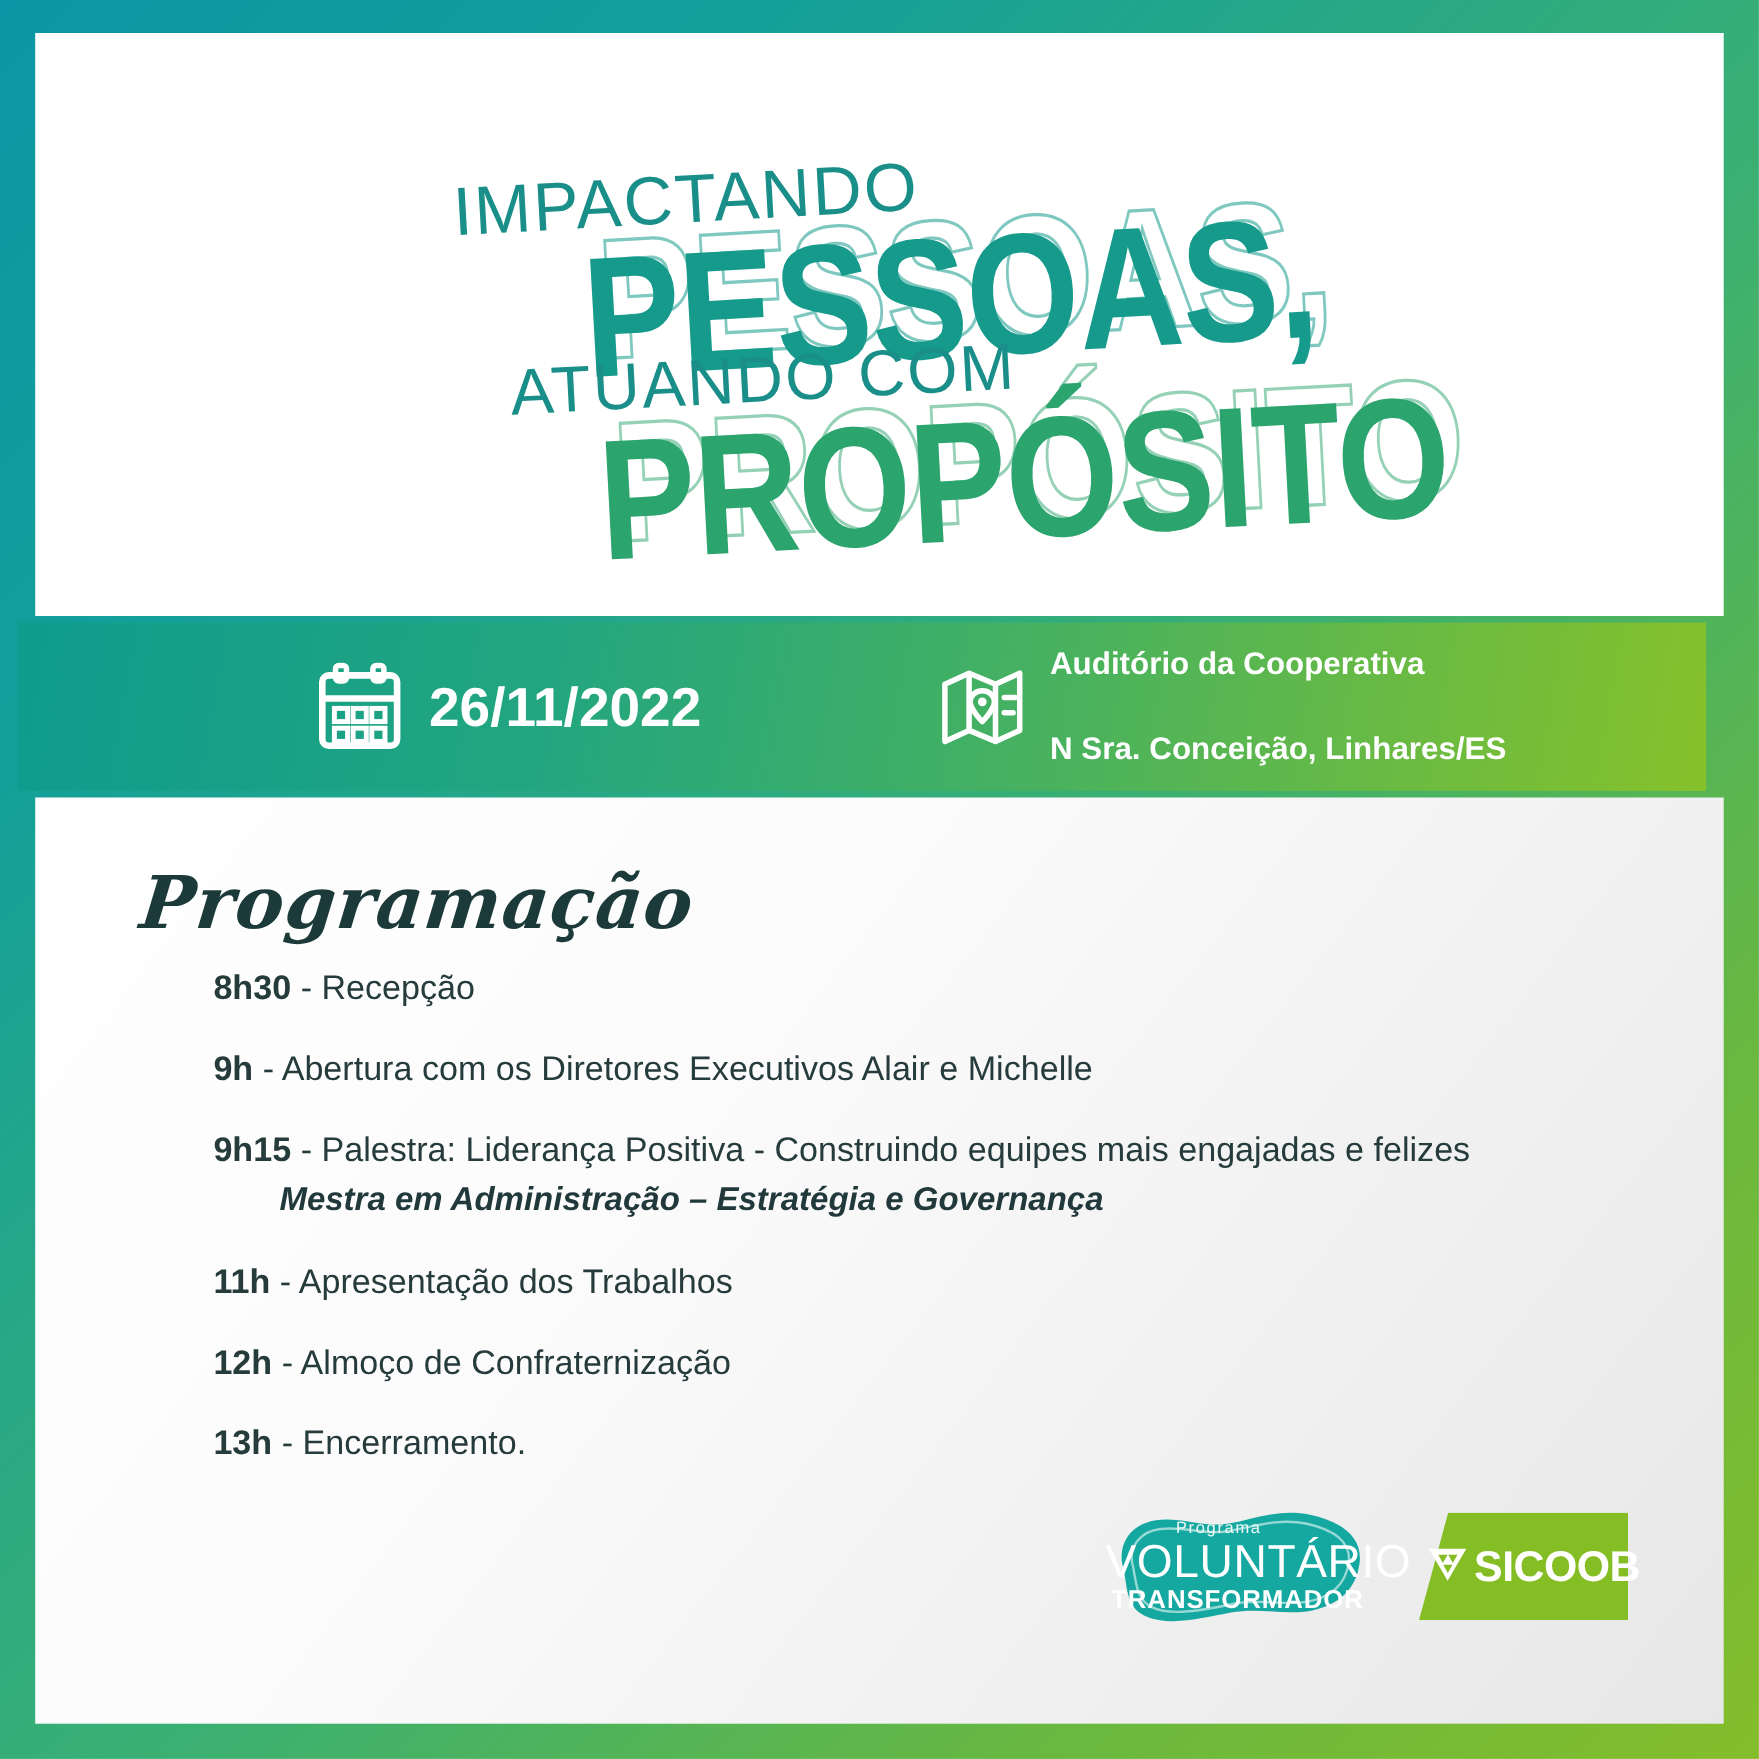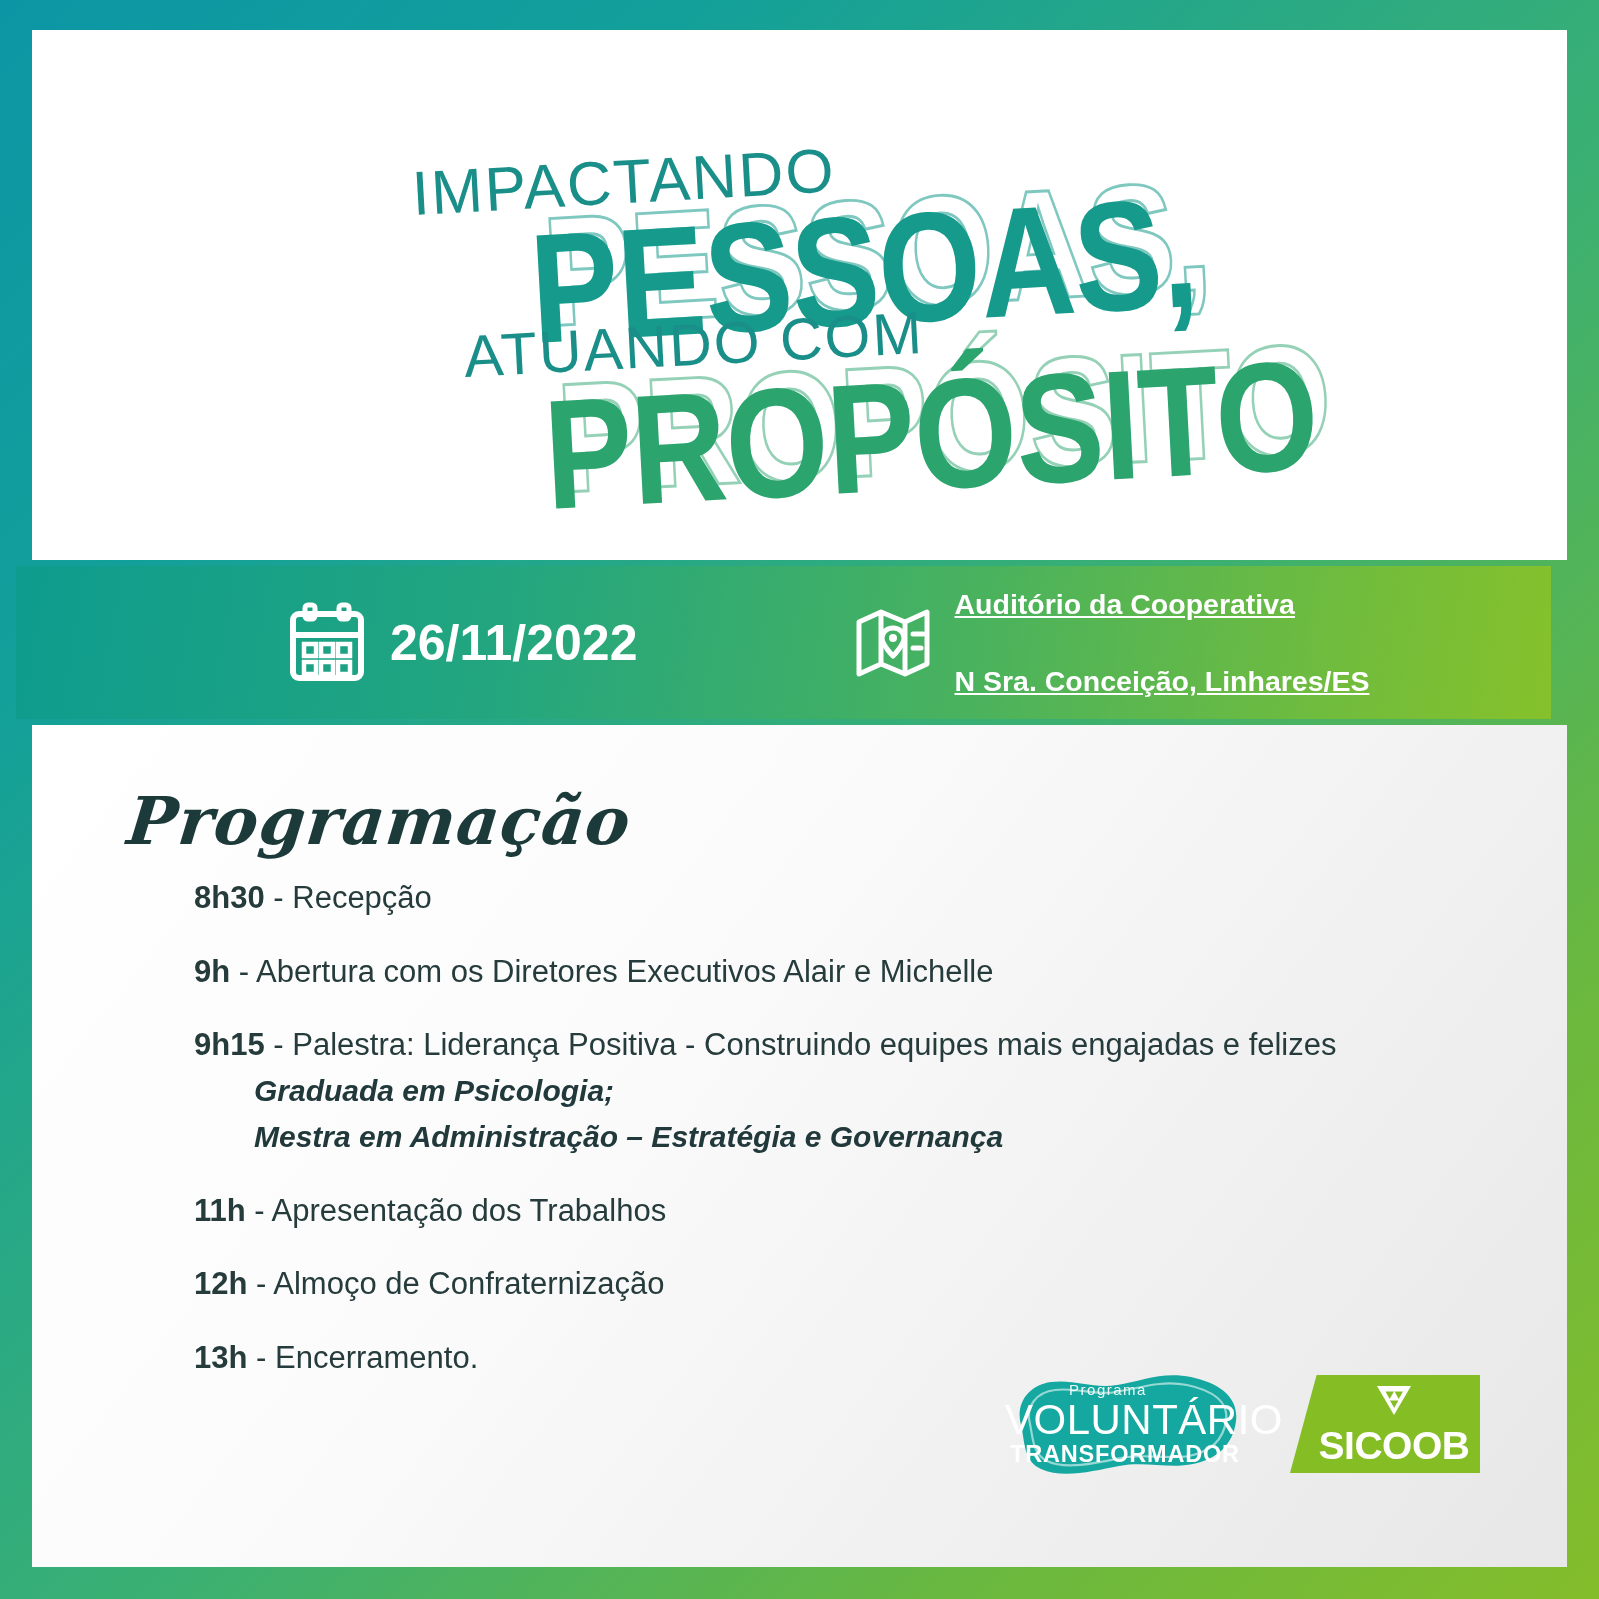--- a/index.html
+++ b/index.html
@@ -147,7 +147,6 @@
     font-size: 28.5px;
     font-weight: 700;
     line-height: 1.35;
-    text-decoration: underline;
   }
 
   

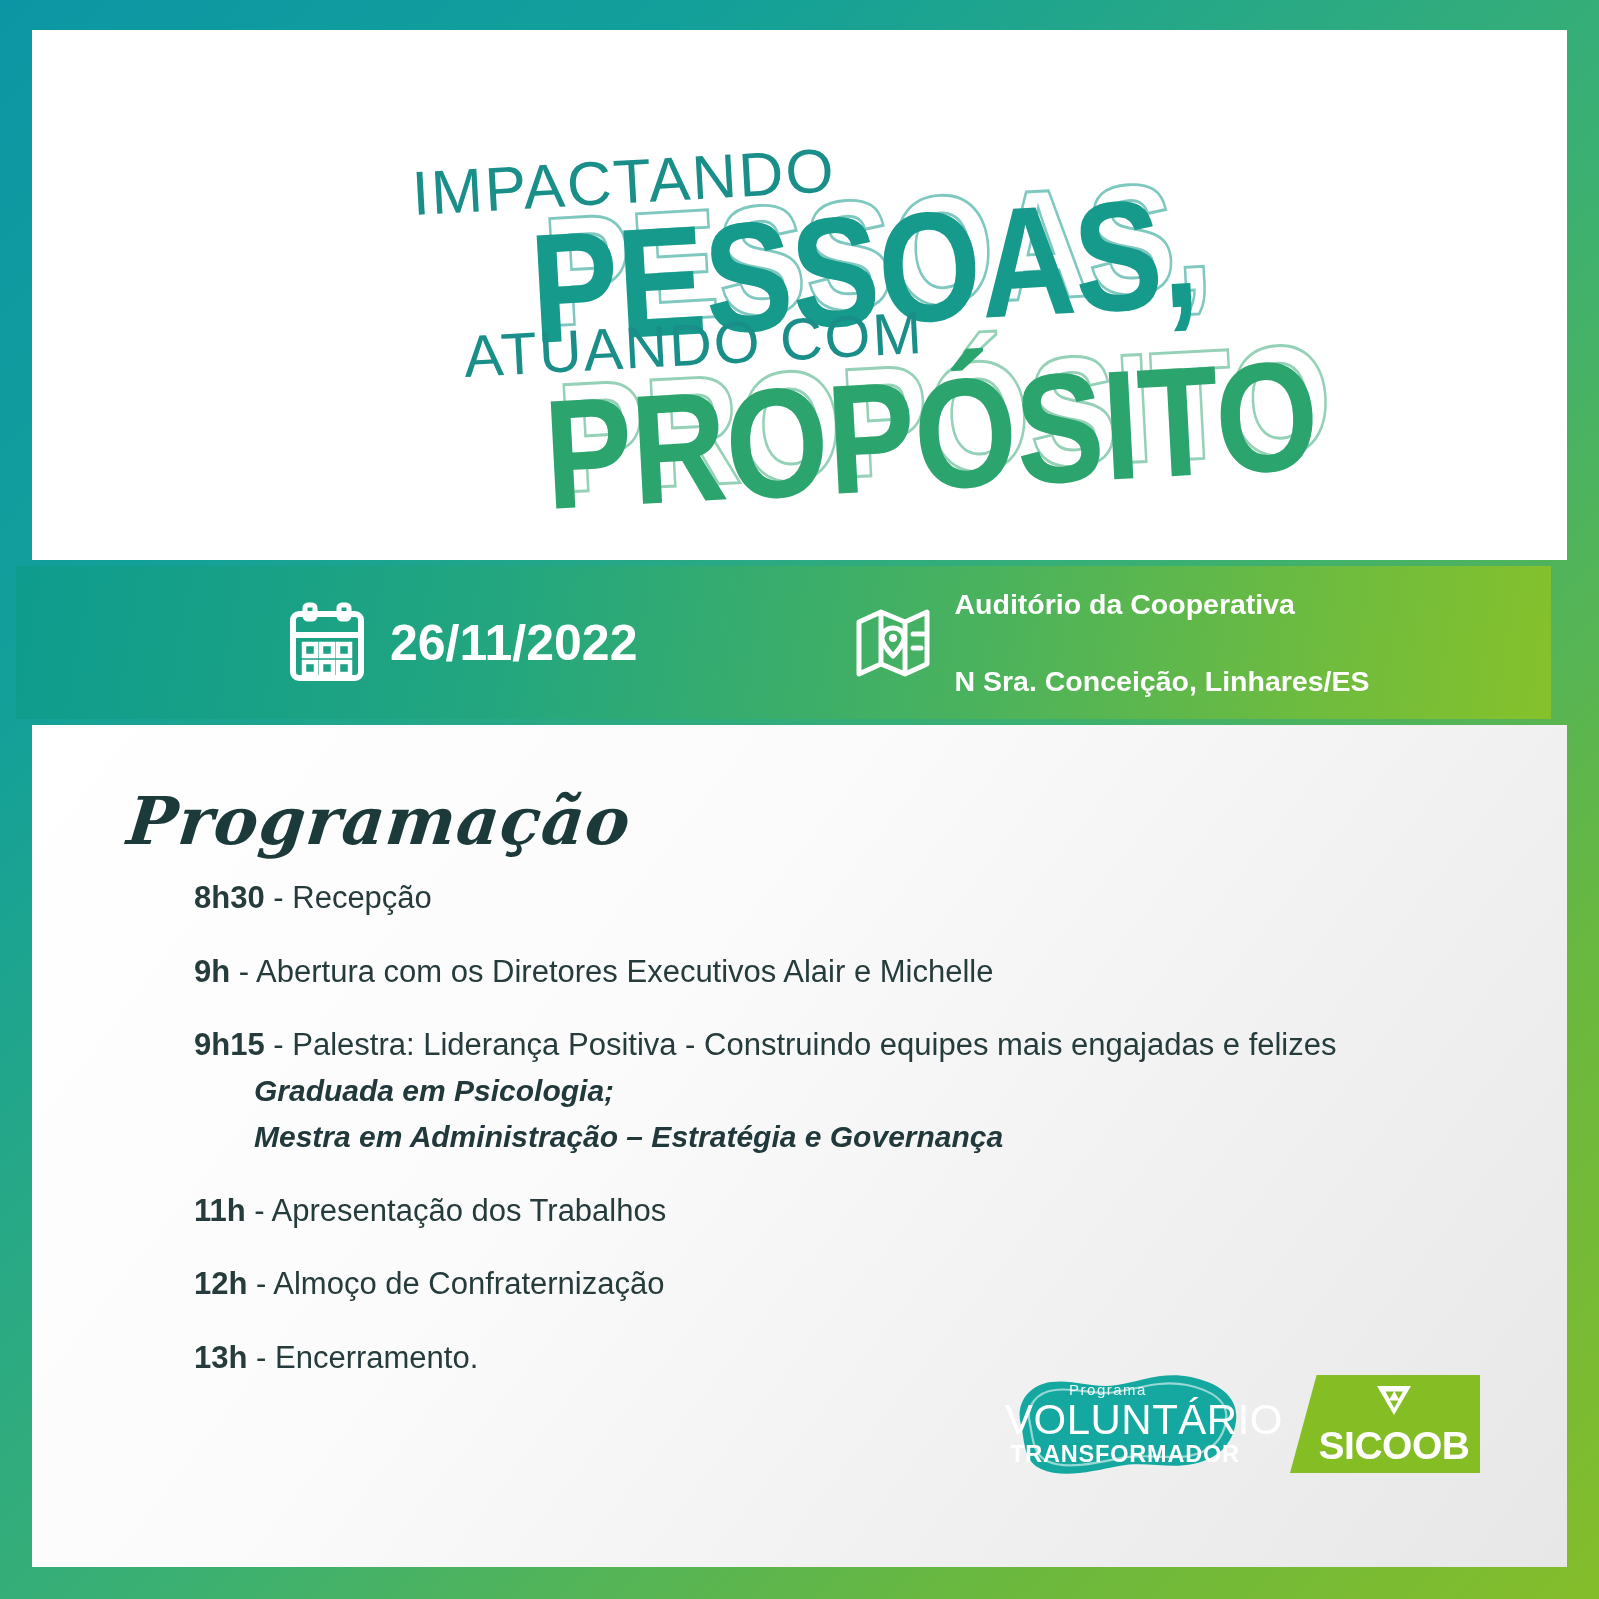--- a/index.html
+++ b/index.html
@@ -379,7 +379,6 @@
       <span class="sched-time">9h15</span>
       <span class="sched-sep">-</span>
       <span class="sched-desc">Palestra: Liderança Positiva - Construindo equipes mais engajadas e felizes</span>
-      <div class="sched-sub">Graduada em Psicologia;</div>
       <div class="sched-sub">Mestra em Administração – Estratégia e Governança</div>
     </div>
 

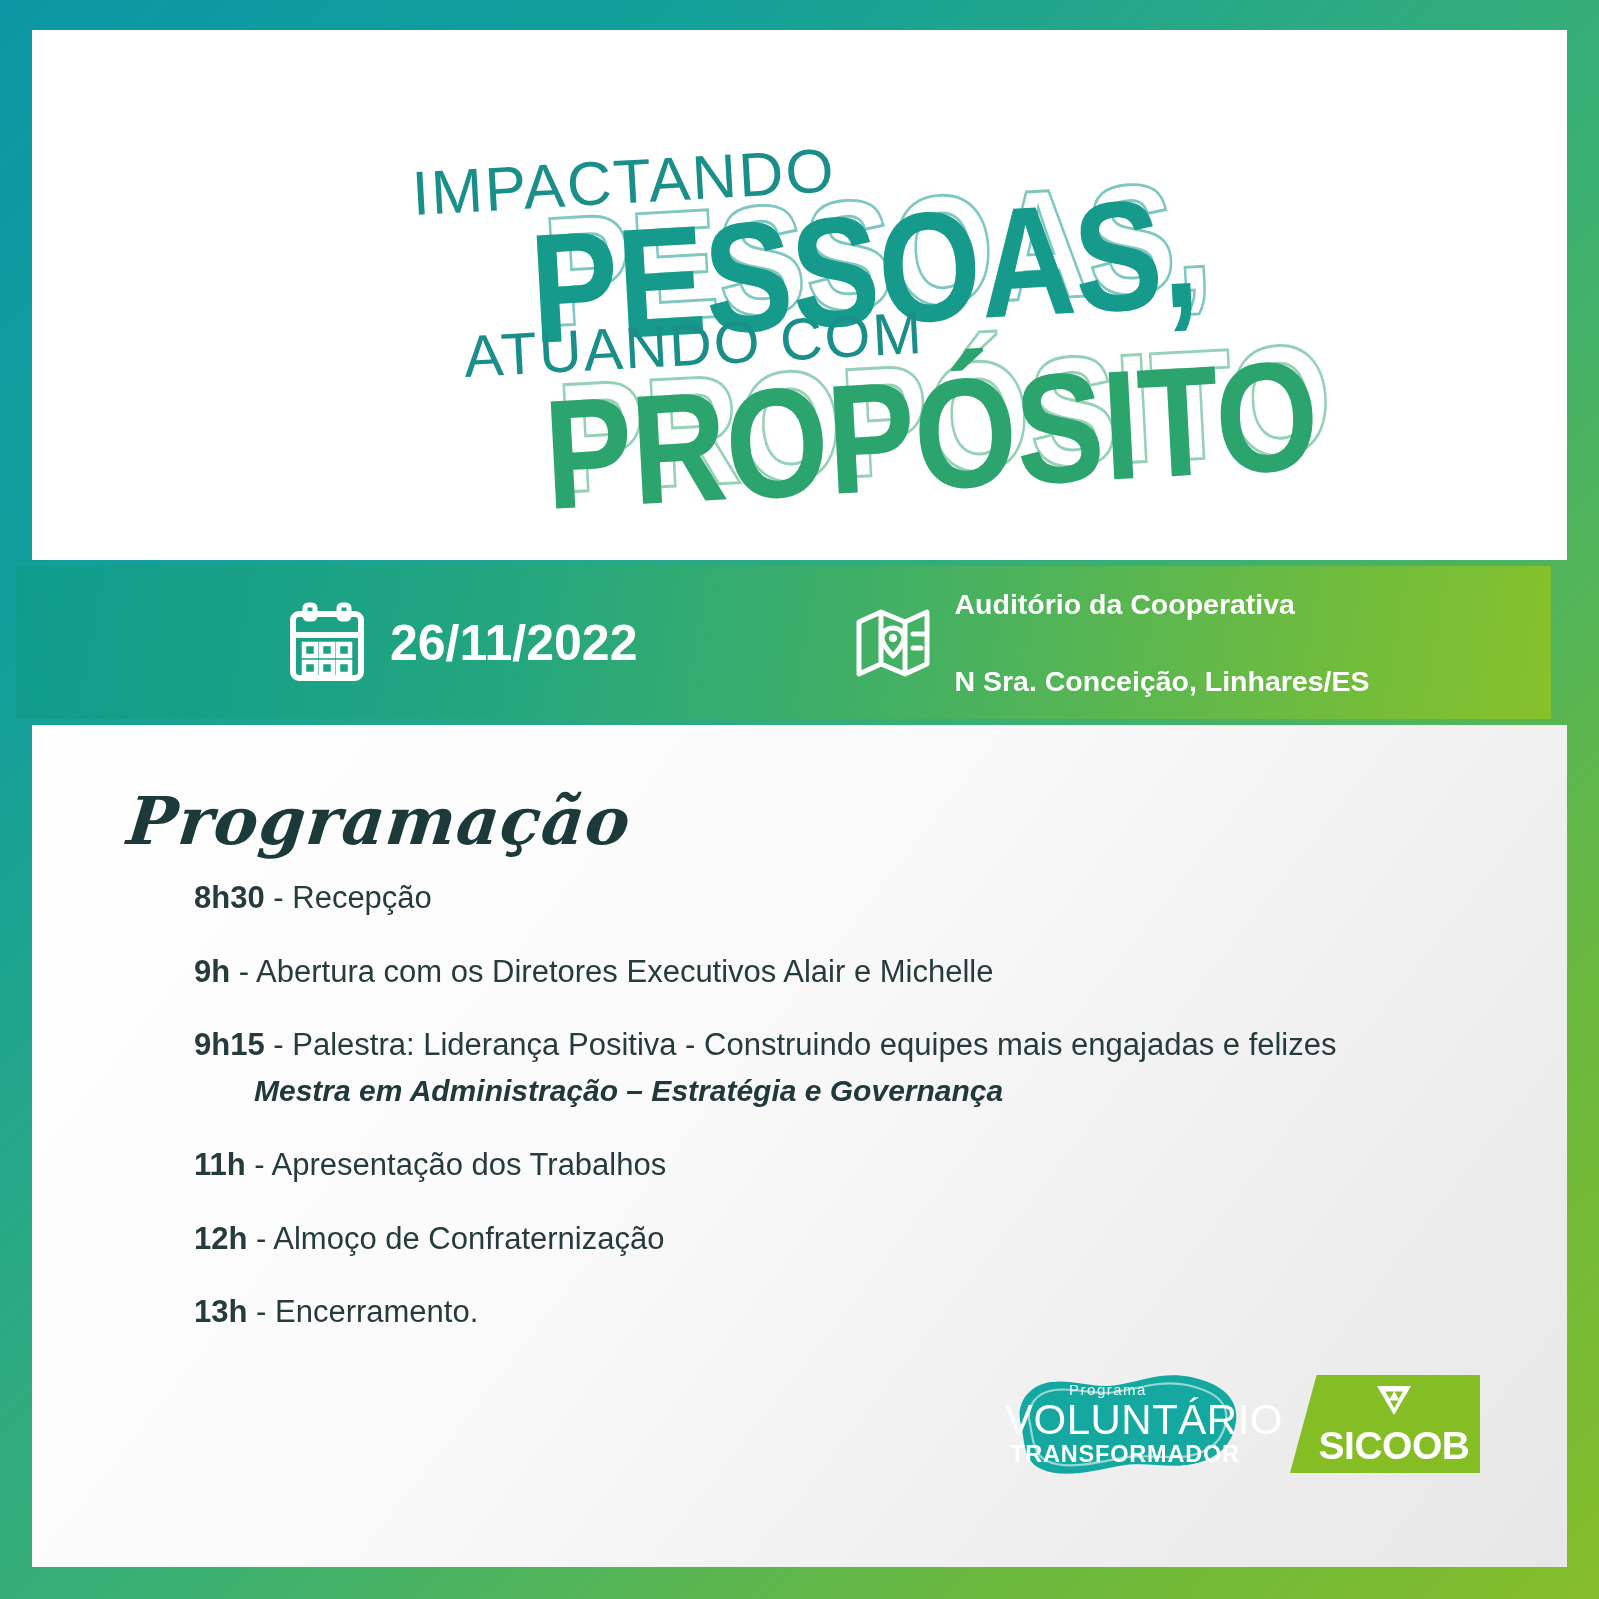--- a/index.html
+++ b/index.html
@@ -281,7 +281,6 @@
     gap: 5px;
     padding-left: 18px;
     box-sizing: border-box;
-    flex-direction: column;
   }
   .sicoob-word {
     color: #ffffff;

